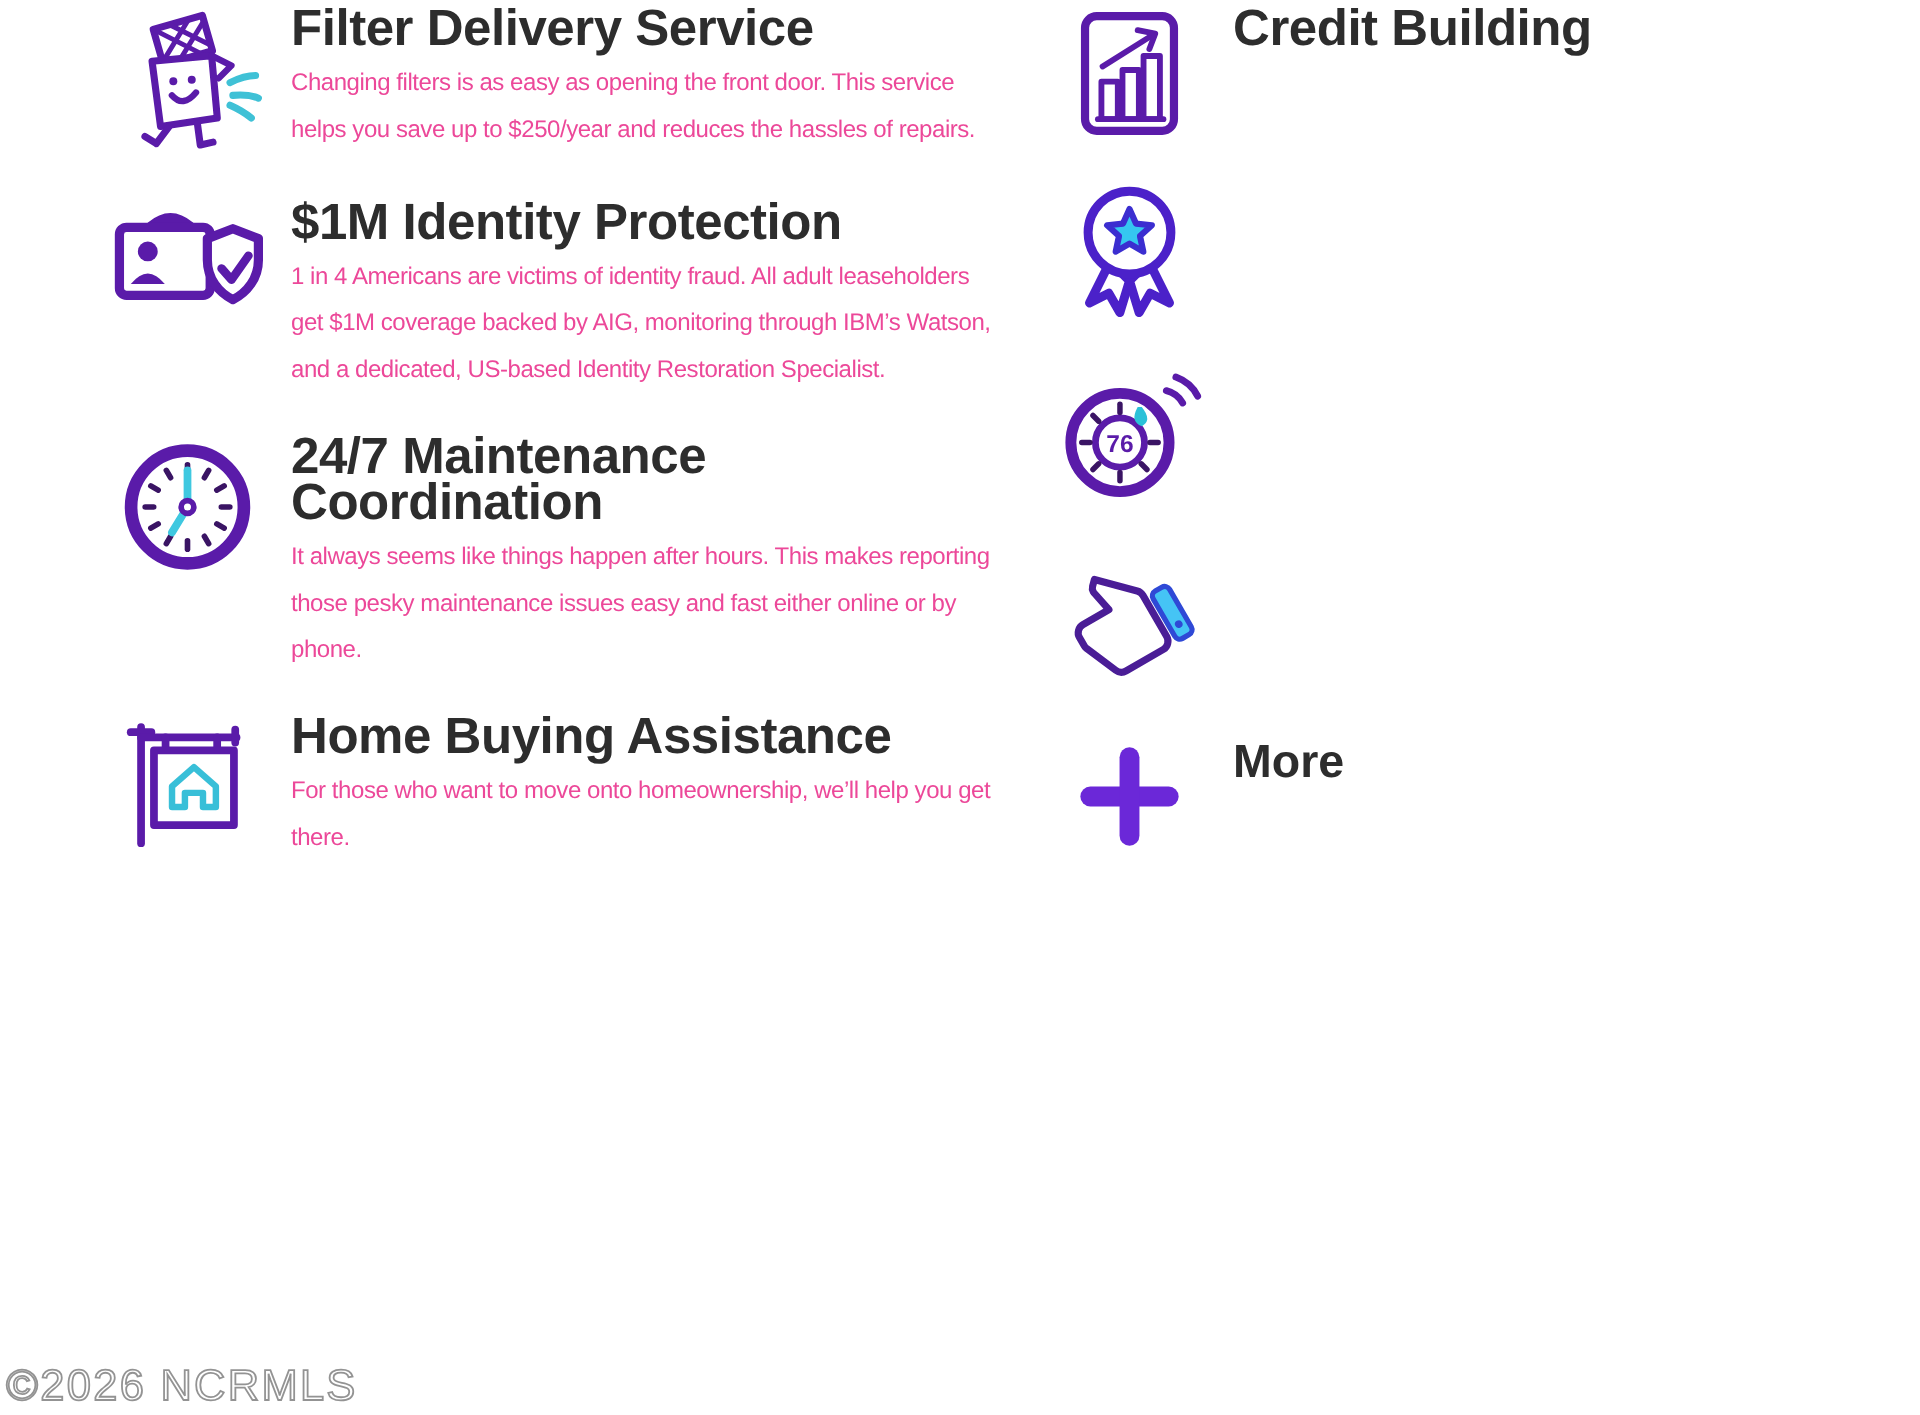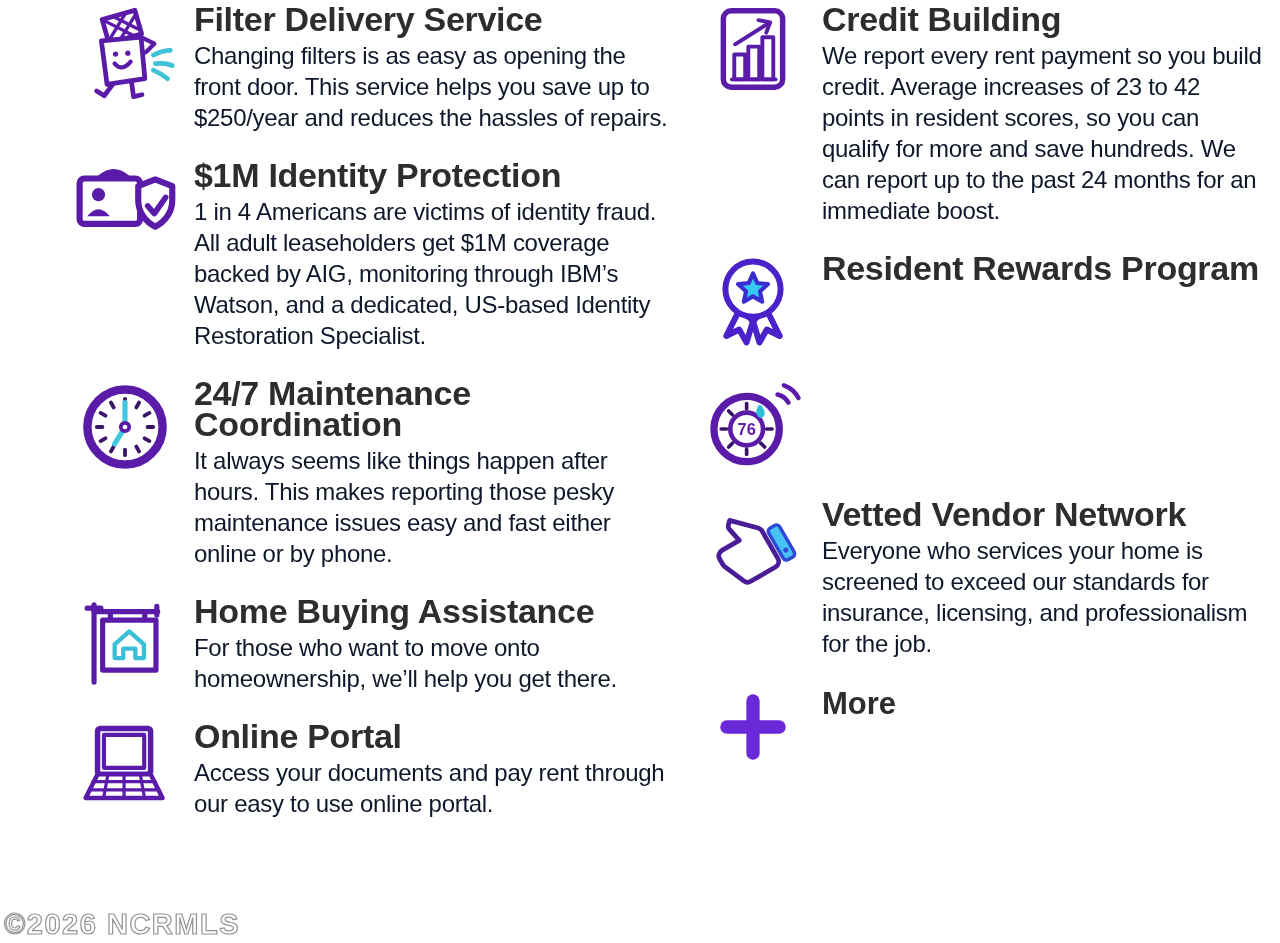--- a/index.html
+++ b/index.html
@@ -21,7 +21,7 @@
     line-height:31px; margin:0 0 5px; letter-spacing:-0.3px;
   }
   .benefit-desc {
-    font-size:24px; color:#0f172a;
+    font-size:16px; color:#ec4899;
     line-height:31px; margin:0; letter-spacing:-0.3px;
   }
   .benefit-more { display:flex; align-items:flex-start; margin-top:6px; }

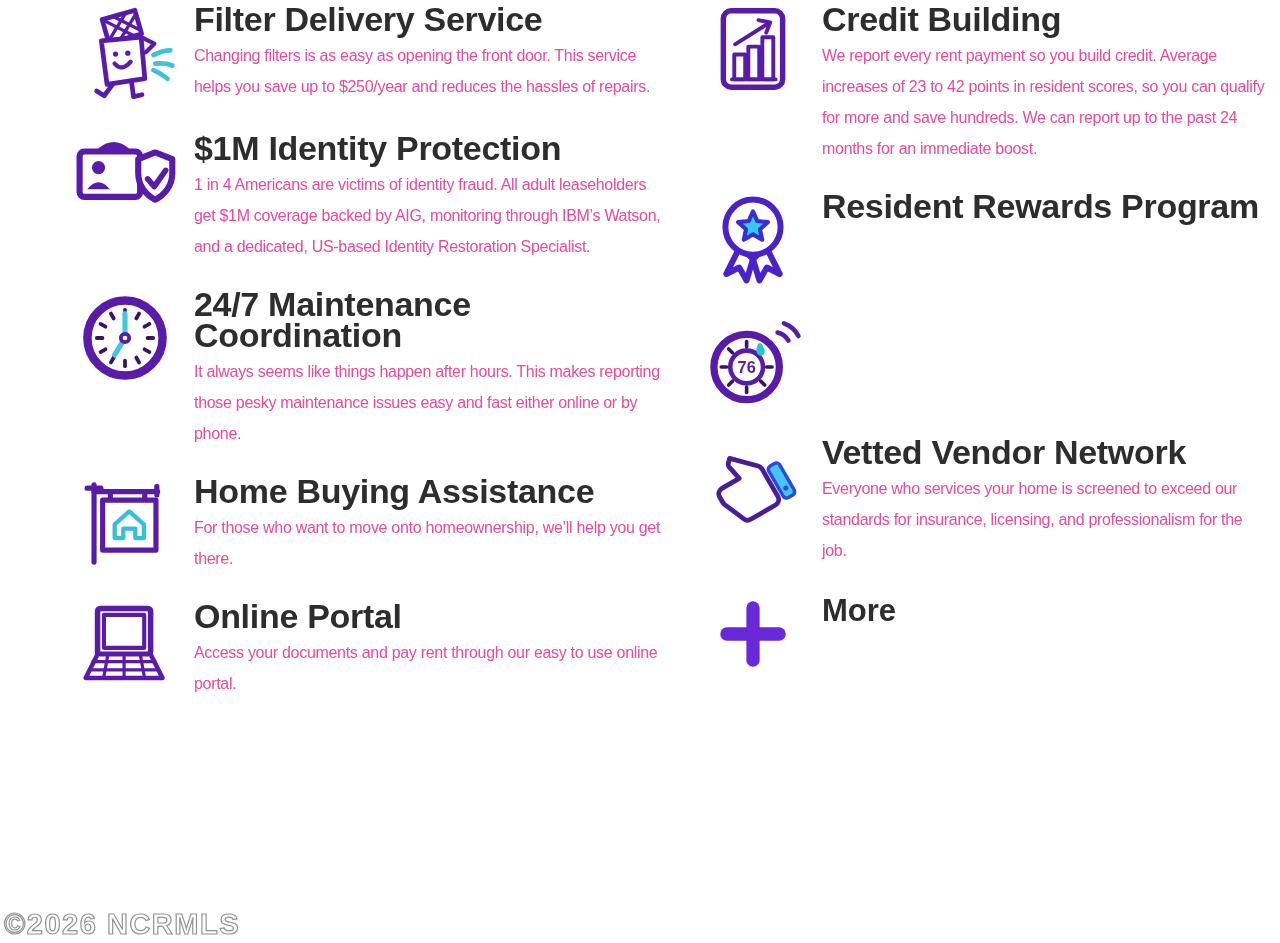--- a/index.html
+++ b/index.html
@@ -176,7 +176,6 @@
     </div>
     <div class="text-cell">
       <h3 class="benefit-title">Credit Building</h3>
-      <p class="benefit-desc">We report every rent payment so you build credit. Average increases of 23 to 42 points in resident scores, so you can qualify for more and save hundreds. We can report up to the past 24 months for an immediate boost.</p>
     </div>
   </div>
 

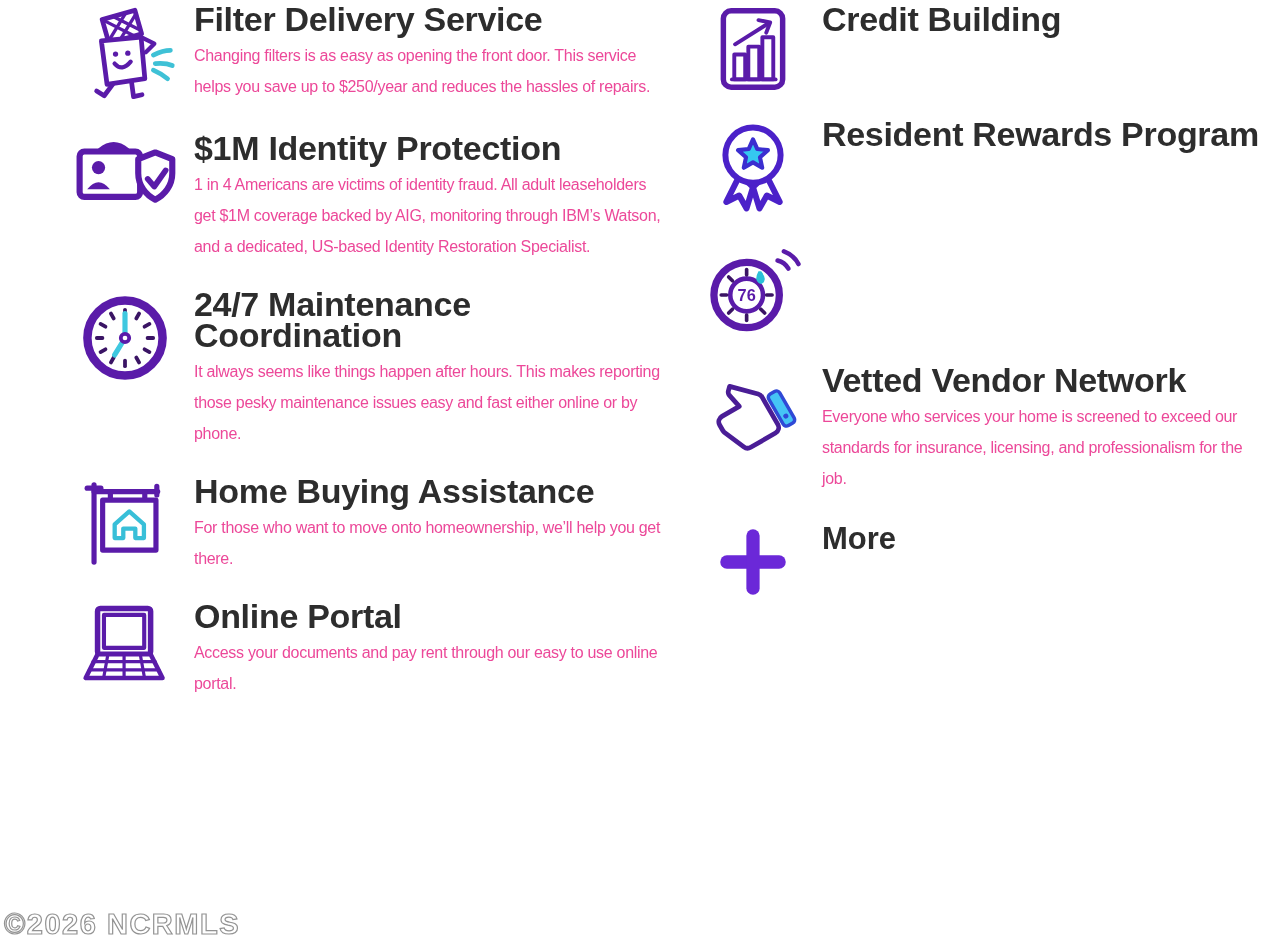--- a/index.html
+++ b/index.html
@@ -191,7 +191,6 @@
       </svg>
     </div>
     <div class="text-cell">
-      <h3 class="benefit-title">Resident Rewards Program</h3>
     </div>
   </div>
 

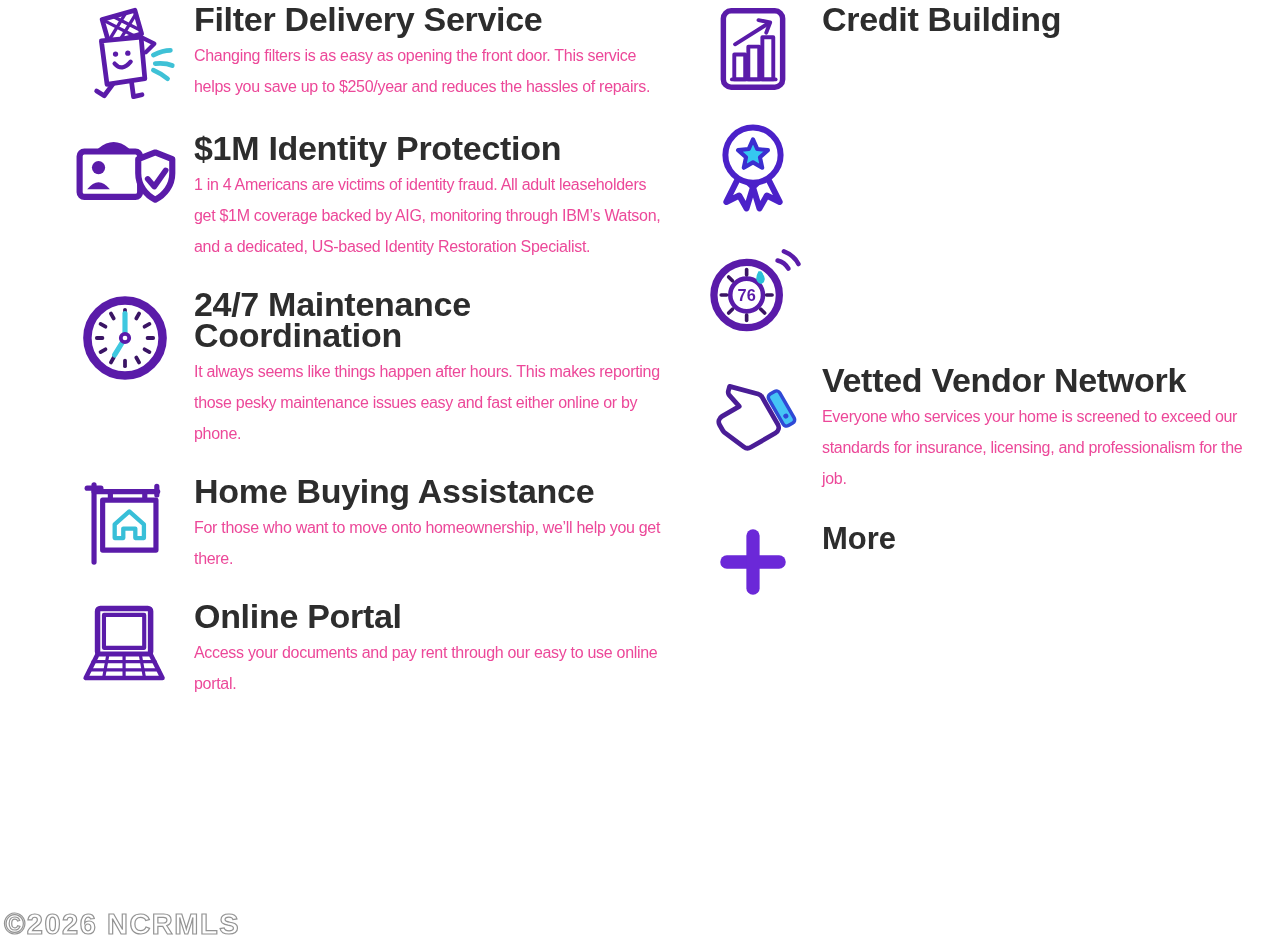--- a/index.html
+++ b/index.html
@@ -228,10 +228,6 @@
         </g>
       </svg>
     </div>
-    <div class="text-cell">
-      <h3 class="benefit-title">Vetted Vendor Network</h3>
-      <p class="benefit-desc">Everyone who services your home is screened to exceed our standards for insurance, licensing, and professionalism for the job.</p>
-    </div>
   </div>
 
   <div class="benefit benefit-more">

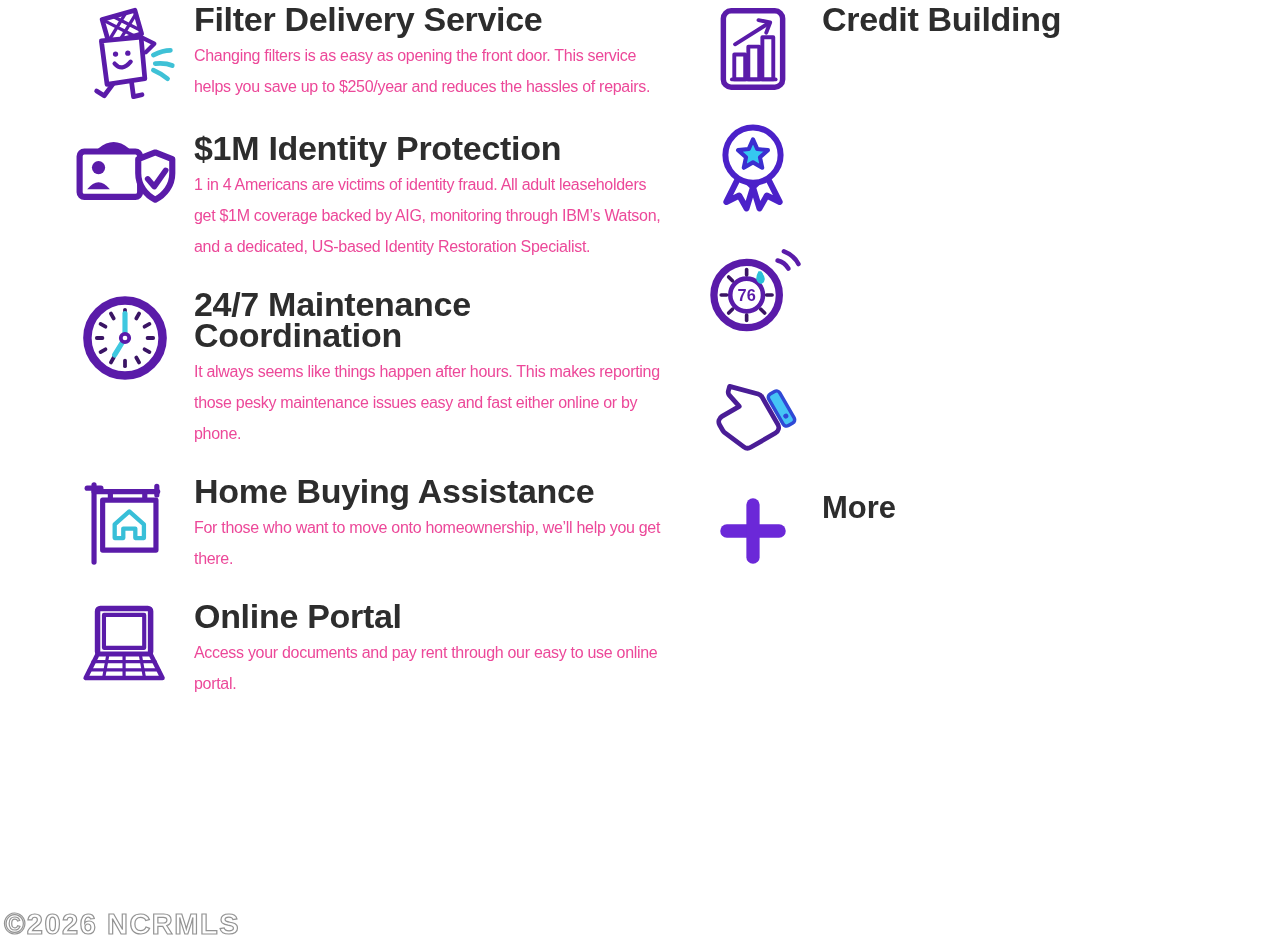--- a/index.html
+++ b/index.html
@@ -138,23 +138,6 @@
     </div>
   </div>
 
-  <div class="benefit">
-    <div class="icon-cell">
-      <svg width="92" height="86" viewBox="0 0 100 94">
-        <g fill="none" stroke="#5A1BA9" stroke-linejoin="round" stroke-linecap="round">
-          <rect x="20" y="6" width="58" height="50" rx="3" stroke-width="6" fill="#ffffff"></rect>
-          <rect x="27" y="13" width="44" height="36" stroke-width="4.5"></rect>
-          <path d="M20 56 L7 82 H91 L78 56 Z" stroke-width="5" fill="#ffffff"></path>
-          <path d="M15 64 H83 M11 73 H87" stroke-width="3.5"></path>
-          <path d="M31 58 L27 80 M49 57 V80 M67 58 L71 80" stroke-width="3.5"></path>
-        </g>
-      </svg>
-    </div>
-    <div class="text-cell">
-      <h3 class="benefit-title">Online Portal</h3>
-      <p class="benefit-desc">Access your documents and pay rent through our easy to use online portal.</p>
-    </div>
-  </div>
 
 </div>
 

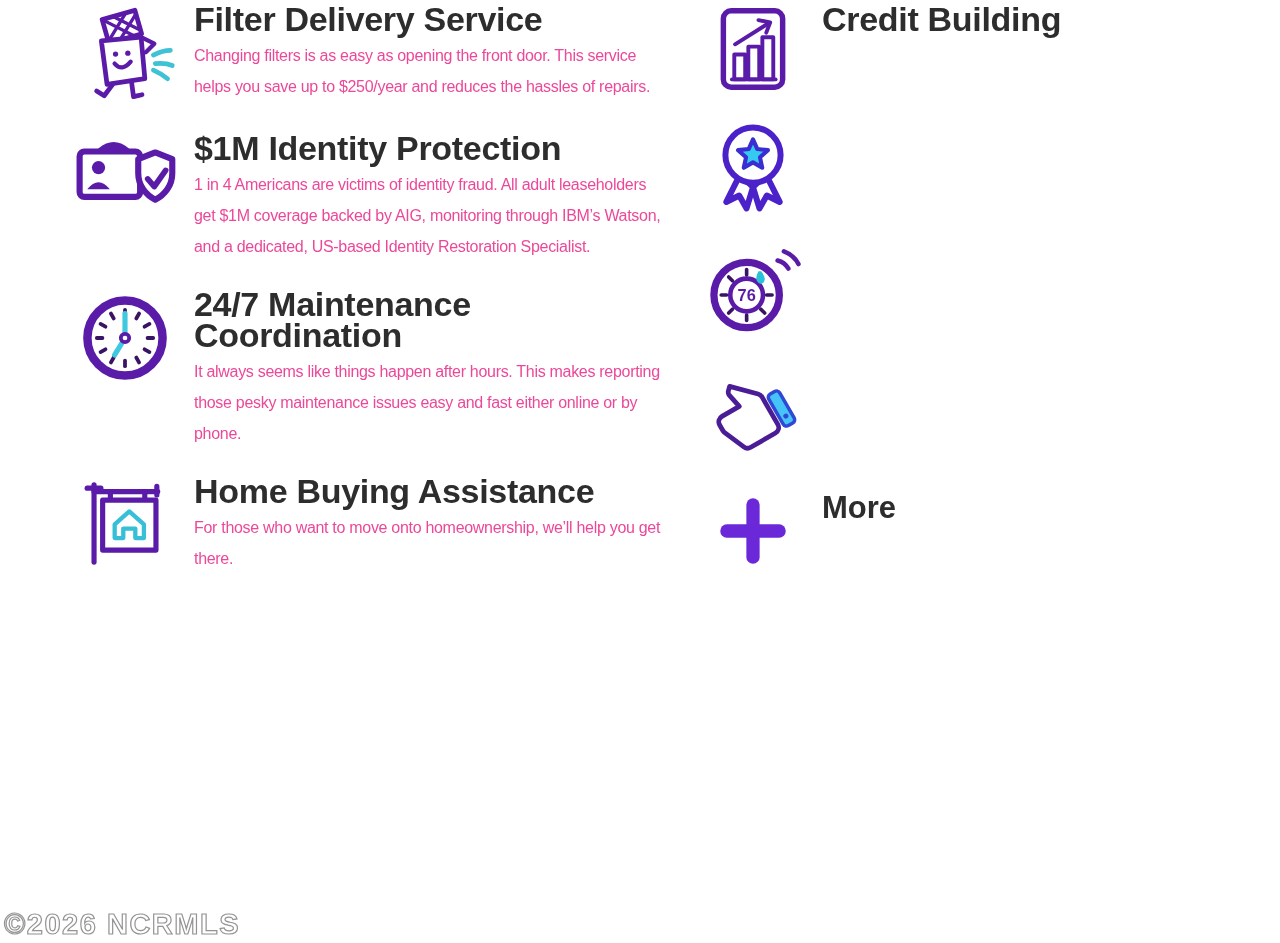--- a/index.html
+++ b/index.html
@@ -28,7 +28,7 @@
   .more-title { font-size:31px; font-weight:700; color:#2D2D2D; margin:0; }
   .watermark {
     position:absolute; left:4px; bottom:2px;
-    font-size:29px; font-weight:700; letter-spacing:1.5px;
+    font-size:29px; font-weight:400; letter-spacing:1.5px;
     color:rgba(255,255,255,0.05);
     -webkit-text-stroke:1.2px rgba(120,120,120,0.8);
   }

